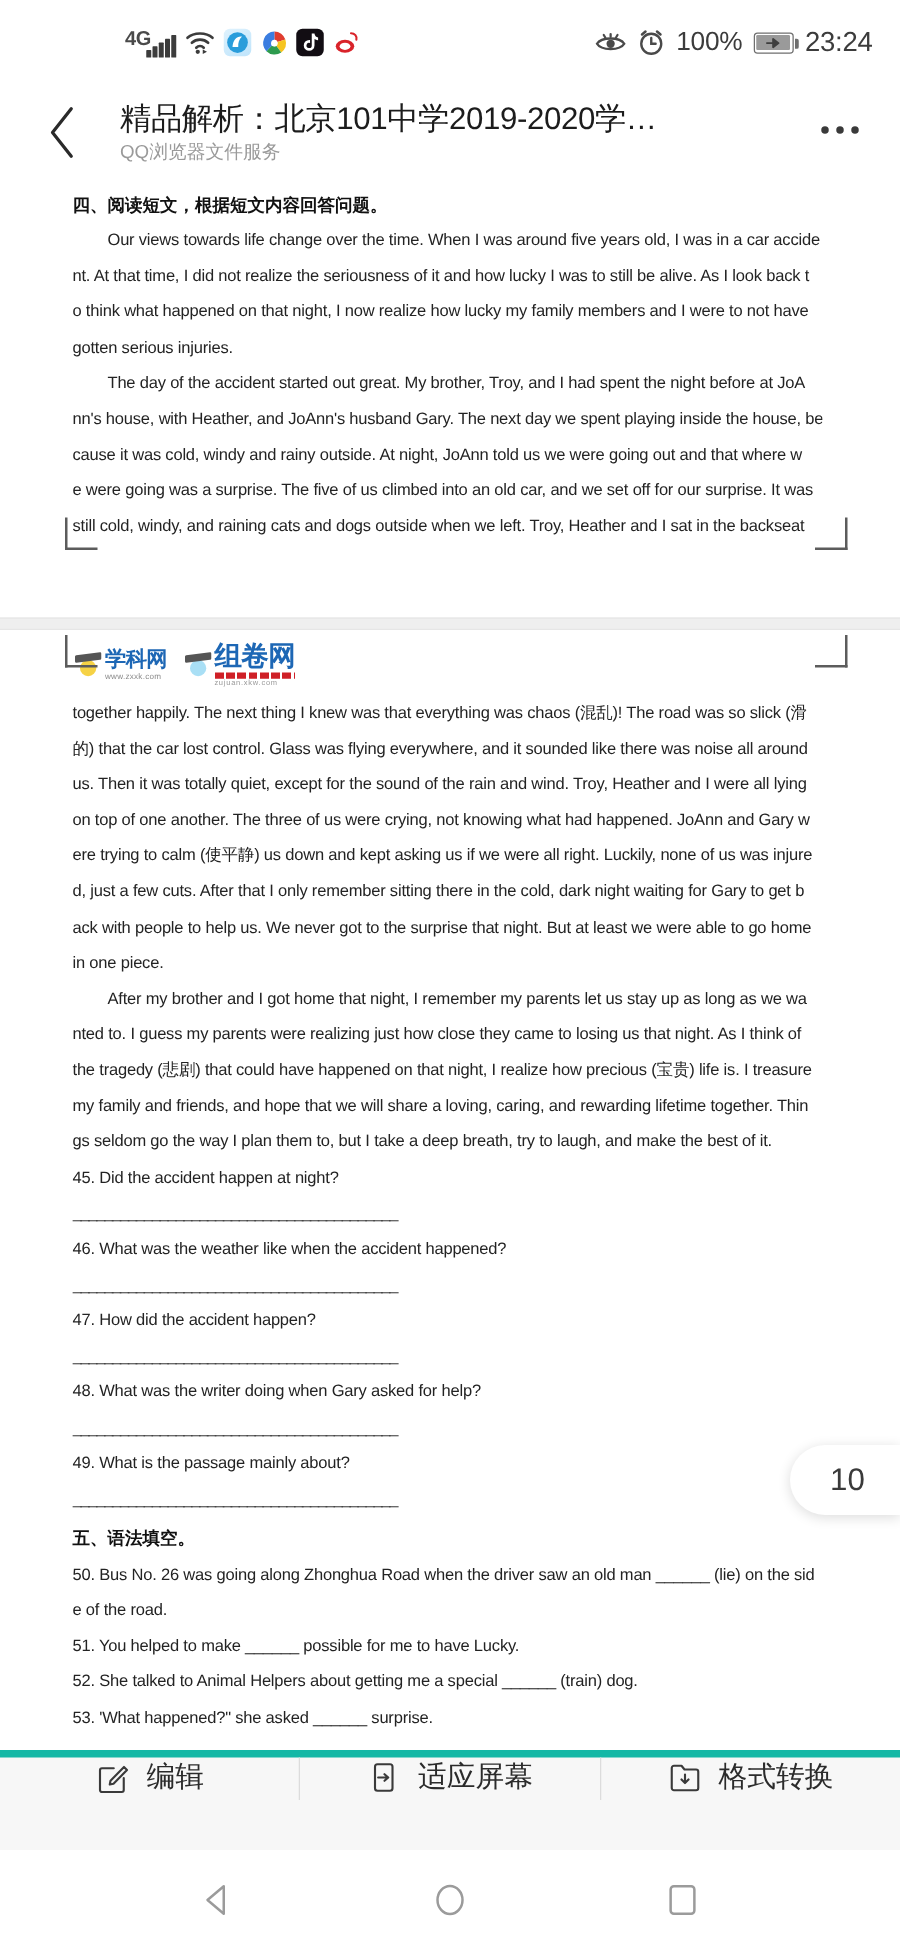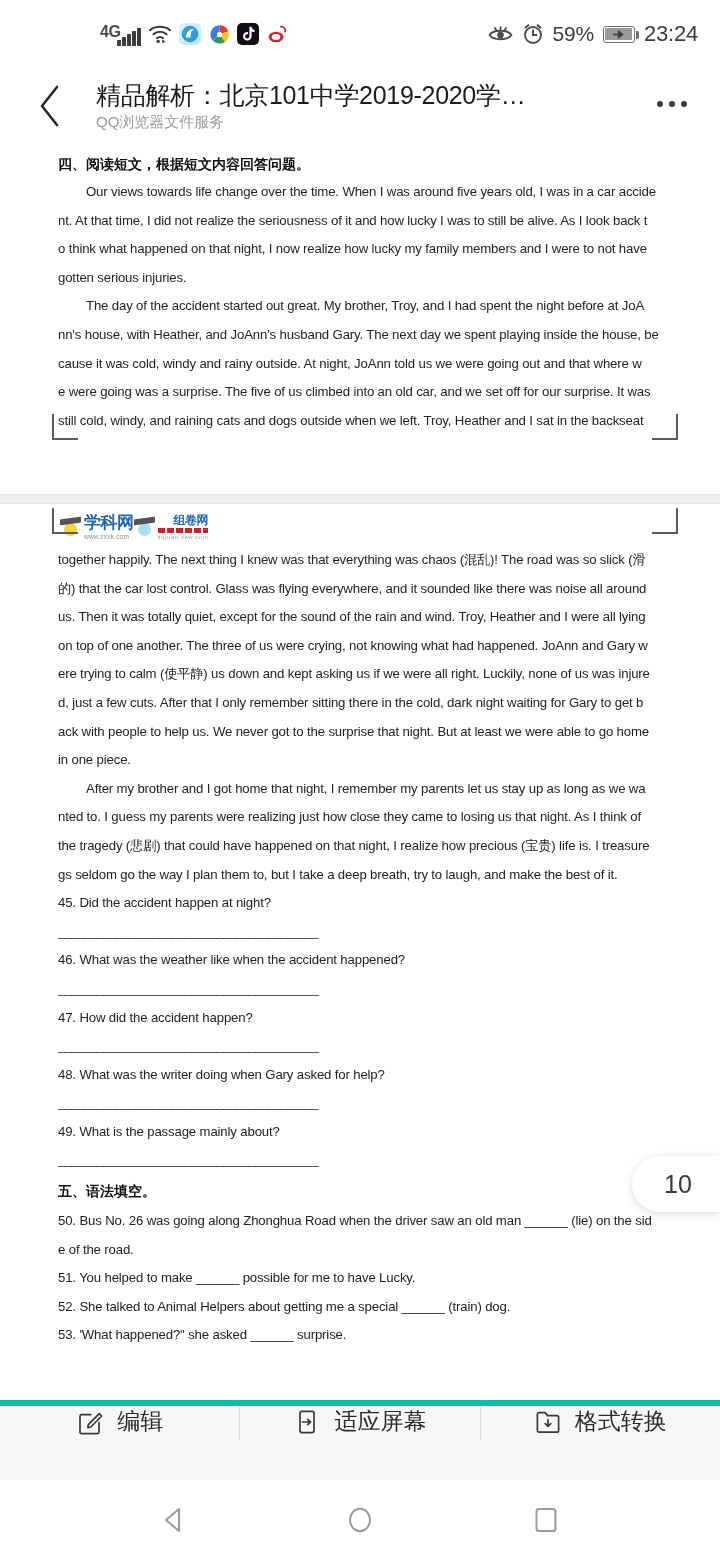--- a/index.html
+++ b/index.html
@@ -223,7 +223,7 @@
           <path d="M3.6 4.6 L6.4 2.2 M18.4 4.6 L15.6 2.2" stroke="#4a4a4a" stroke-width="2" stroke-linecap="round"></path>
         </svg>
       </span>
-      <span class="batt-pct">59%</span>
+      <span class="batt-pct">100%</span>
       <span class="batt">
         <span class="batt-fill"></span>
         <svg width="18" height="11" viewBox="0 0 18 11" style="position:relative;z-index:2">

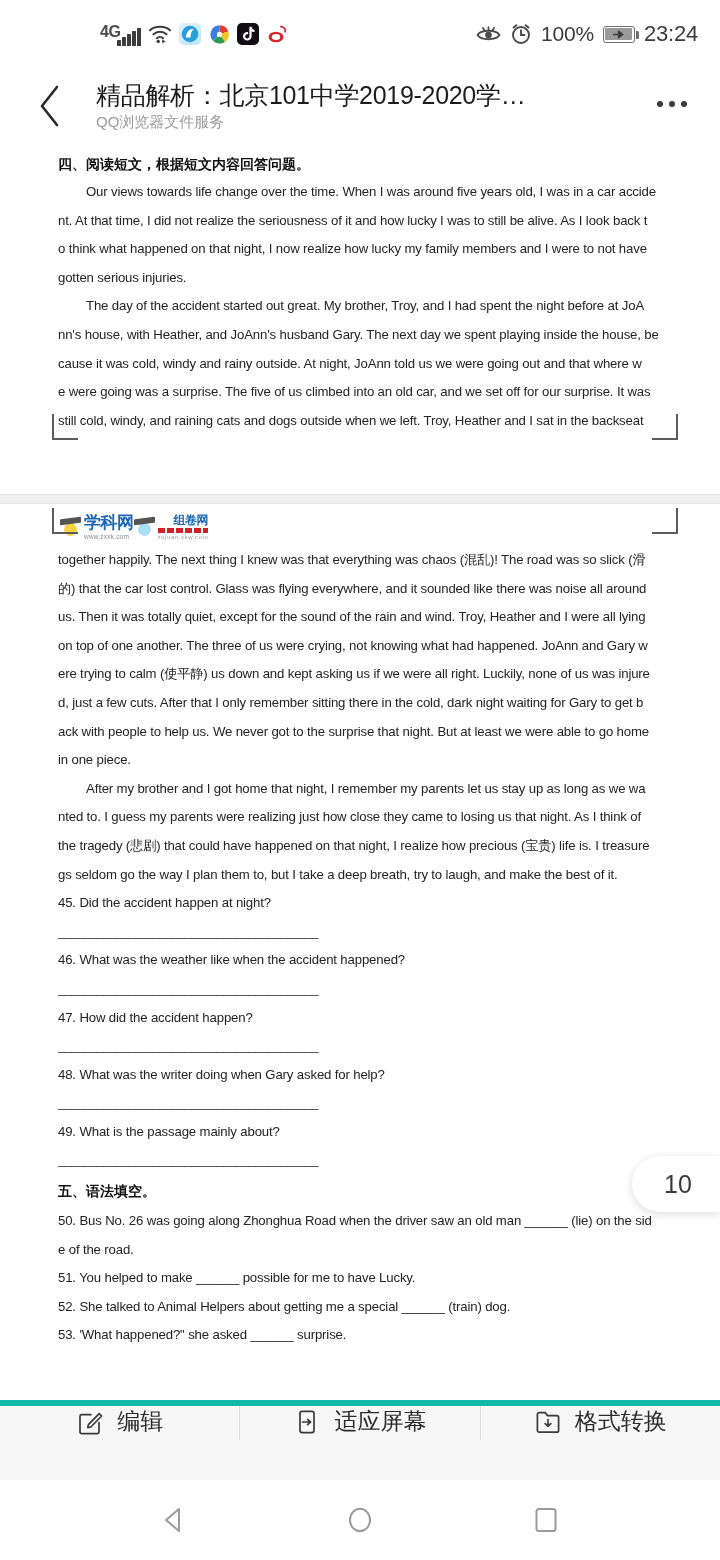--- a/index.html
+++ b/index.html
@@ -101,7 +101,7 @@
   .crop-br i.v { right: 0; bottom: 0; width: 1.6px; height: 26px; }
 
   
-  .wm-row { display: flex; align-items: center; padding: 6px 0 2px 60px; }
+  .wm-row { display: flex; align-items: center; gap: 14px; padding: 6px 0 2px 60px; }
   .wm { display: flex; align-items: center; gap: 3px; }
   .wm-cap { width: 21px; height: 19px; position: relative; }
   .wm-cap .board { position:absolute; left:0; top:0; width:21px; height:6px; background:#555; border-radius:1px;

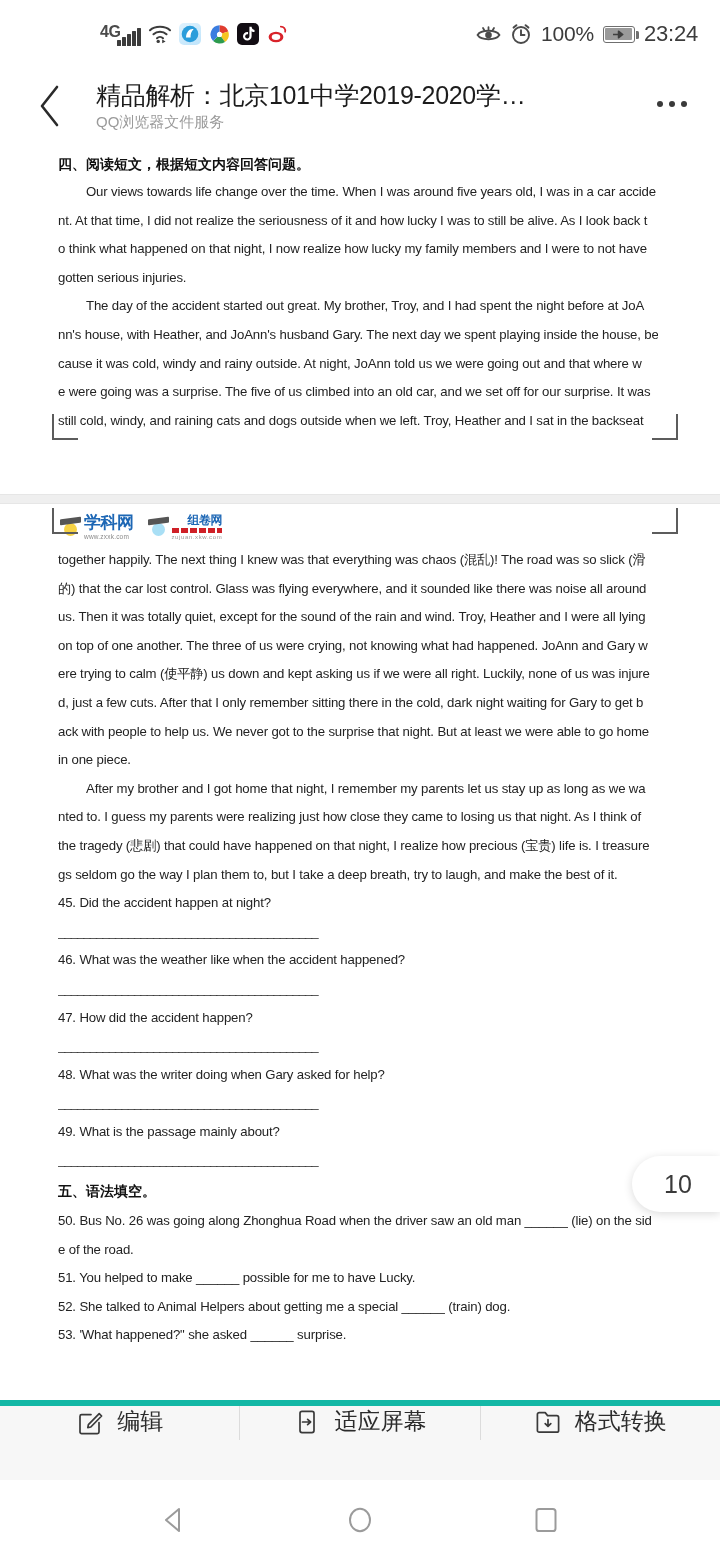--- a/index.html
+++ b/index.html
@@ -109,7 +109,7 @@
   .wm-cap .face  { position:absolute; left:4px; top:5px; width:13px; height:13px; border-radius:50%; background:#f6d245; }
   .wm-cap .face2 { position:absolute; left:4px; top:5px; width:13px; height:13px; border-radius:50%; background:#a9dff5; }
   .wm-txt1 { font-size: 17px; font-weight: 700; color: #1d67b5; letter-spacing: -0.5px; line-height: 1; }
-  .wm-txt2 { font-size: 12px; font-weight: 700; color: #1d67b5; letter-spacing: -0.5px; line-height: 1; margin-left: 16px; }
+  .wm-txt2 { font-size: 22px; font-weight: 700; color: #1d67b5; letter-spacing: -0.5px; line-height: 1; }
   .wm-url { font-size: 6.5px; color: #8a8a8a; letter-spacing: 0.2px; margin-top: 2px; }
   .wm-bar { height: 5px; width: 100%; background: repeating-linear-gradient(90deg,#cf2027 0 7px,#ffffff 7px 9px); margin-top:2px; }
   .wm-sub { font-size: 6px; color: #9a9a9a; letter-spacing: 0.6px; margin-top: 1px; }

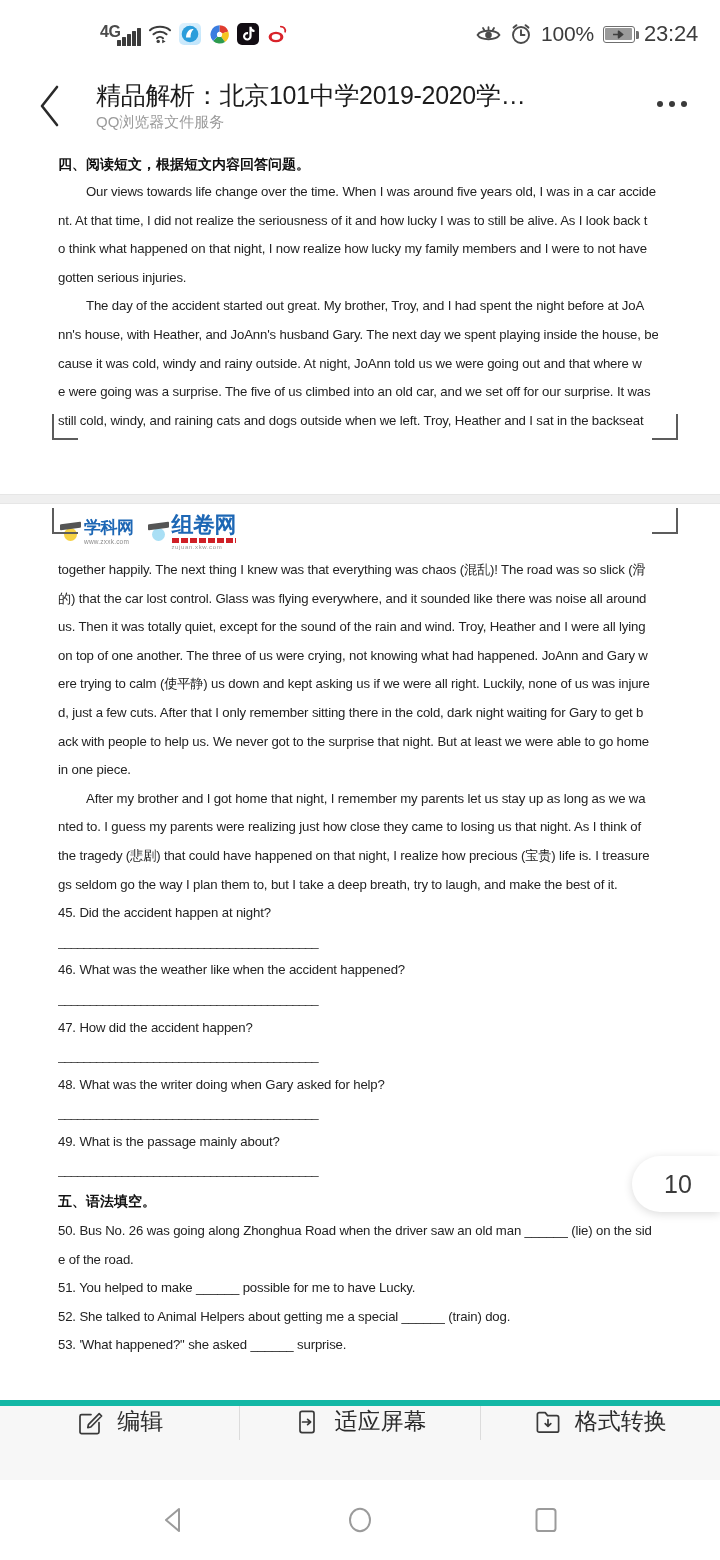--- a/index.html
+++ b/index.html
@@ -335,6 +335,7 @@
         <div class="doc-line indent">After my brother and I got home that night, I remember my parents let us stay up as long as we wa</div>
         <div class="doc-line">nted to. I guess my parents were realizing just how close they came to losing us that night. As I think of</div>
         <div class="doc-line">the tragedy (悲剧) that could have happened on that night, I realize how precious (宝贵) life is. I treasure</div>
+        <div class="doc-line">my family and friends, and hope that we will share a loving, caring, and rewarding lifetime together. Thin</div>
         <div class="doc-line">gs seldom go the way I plan them to, but I take a deep breath, try to laugh, and make the best of it.</div>
       </div>
 

